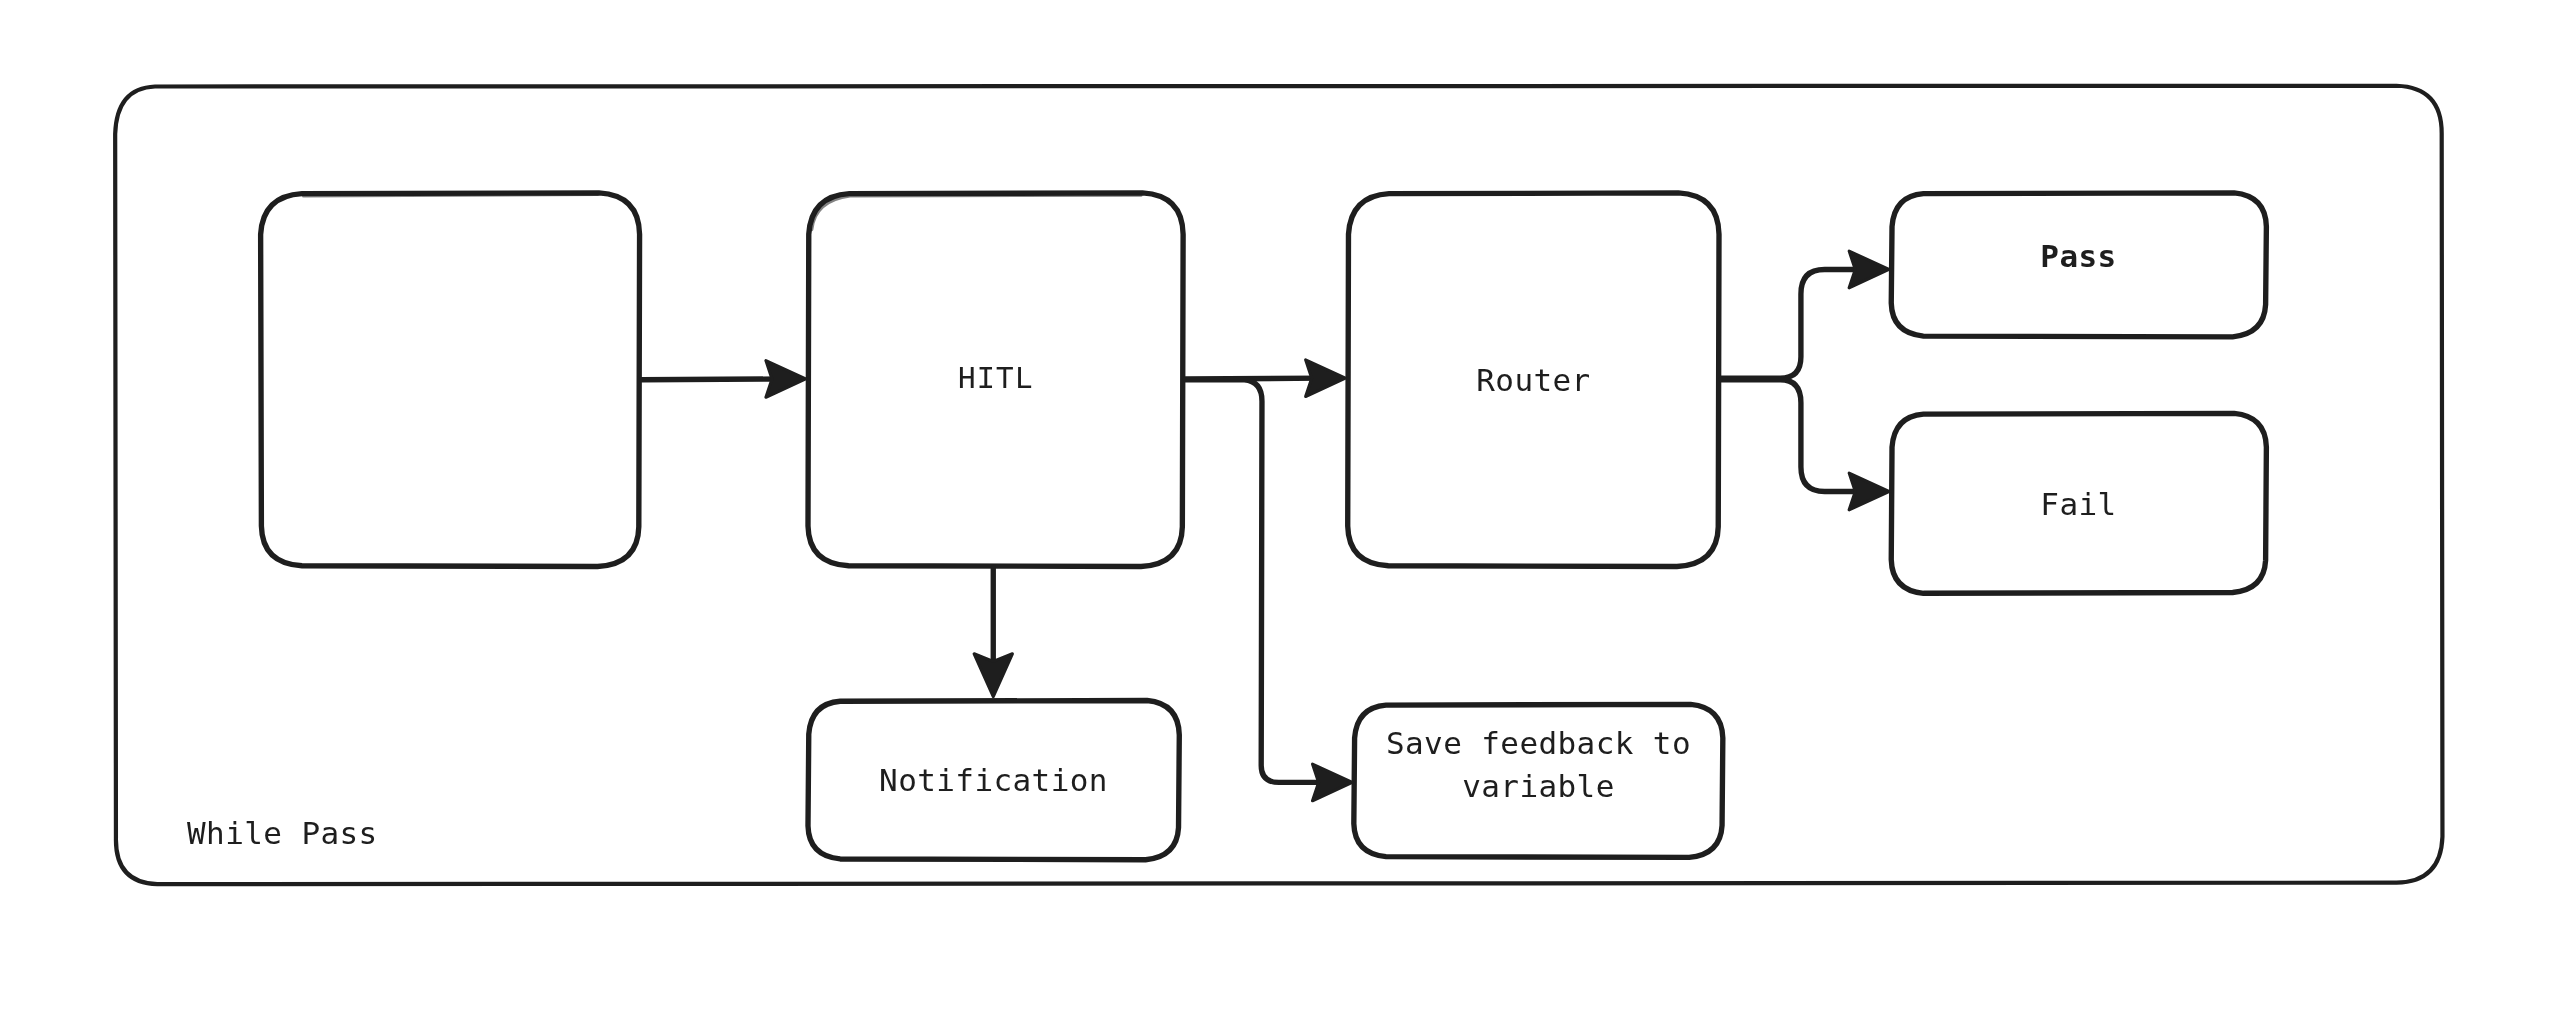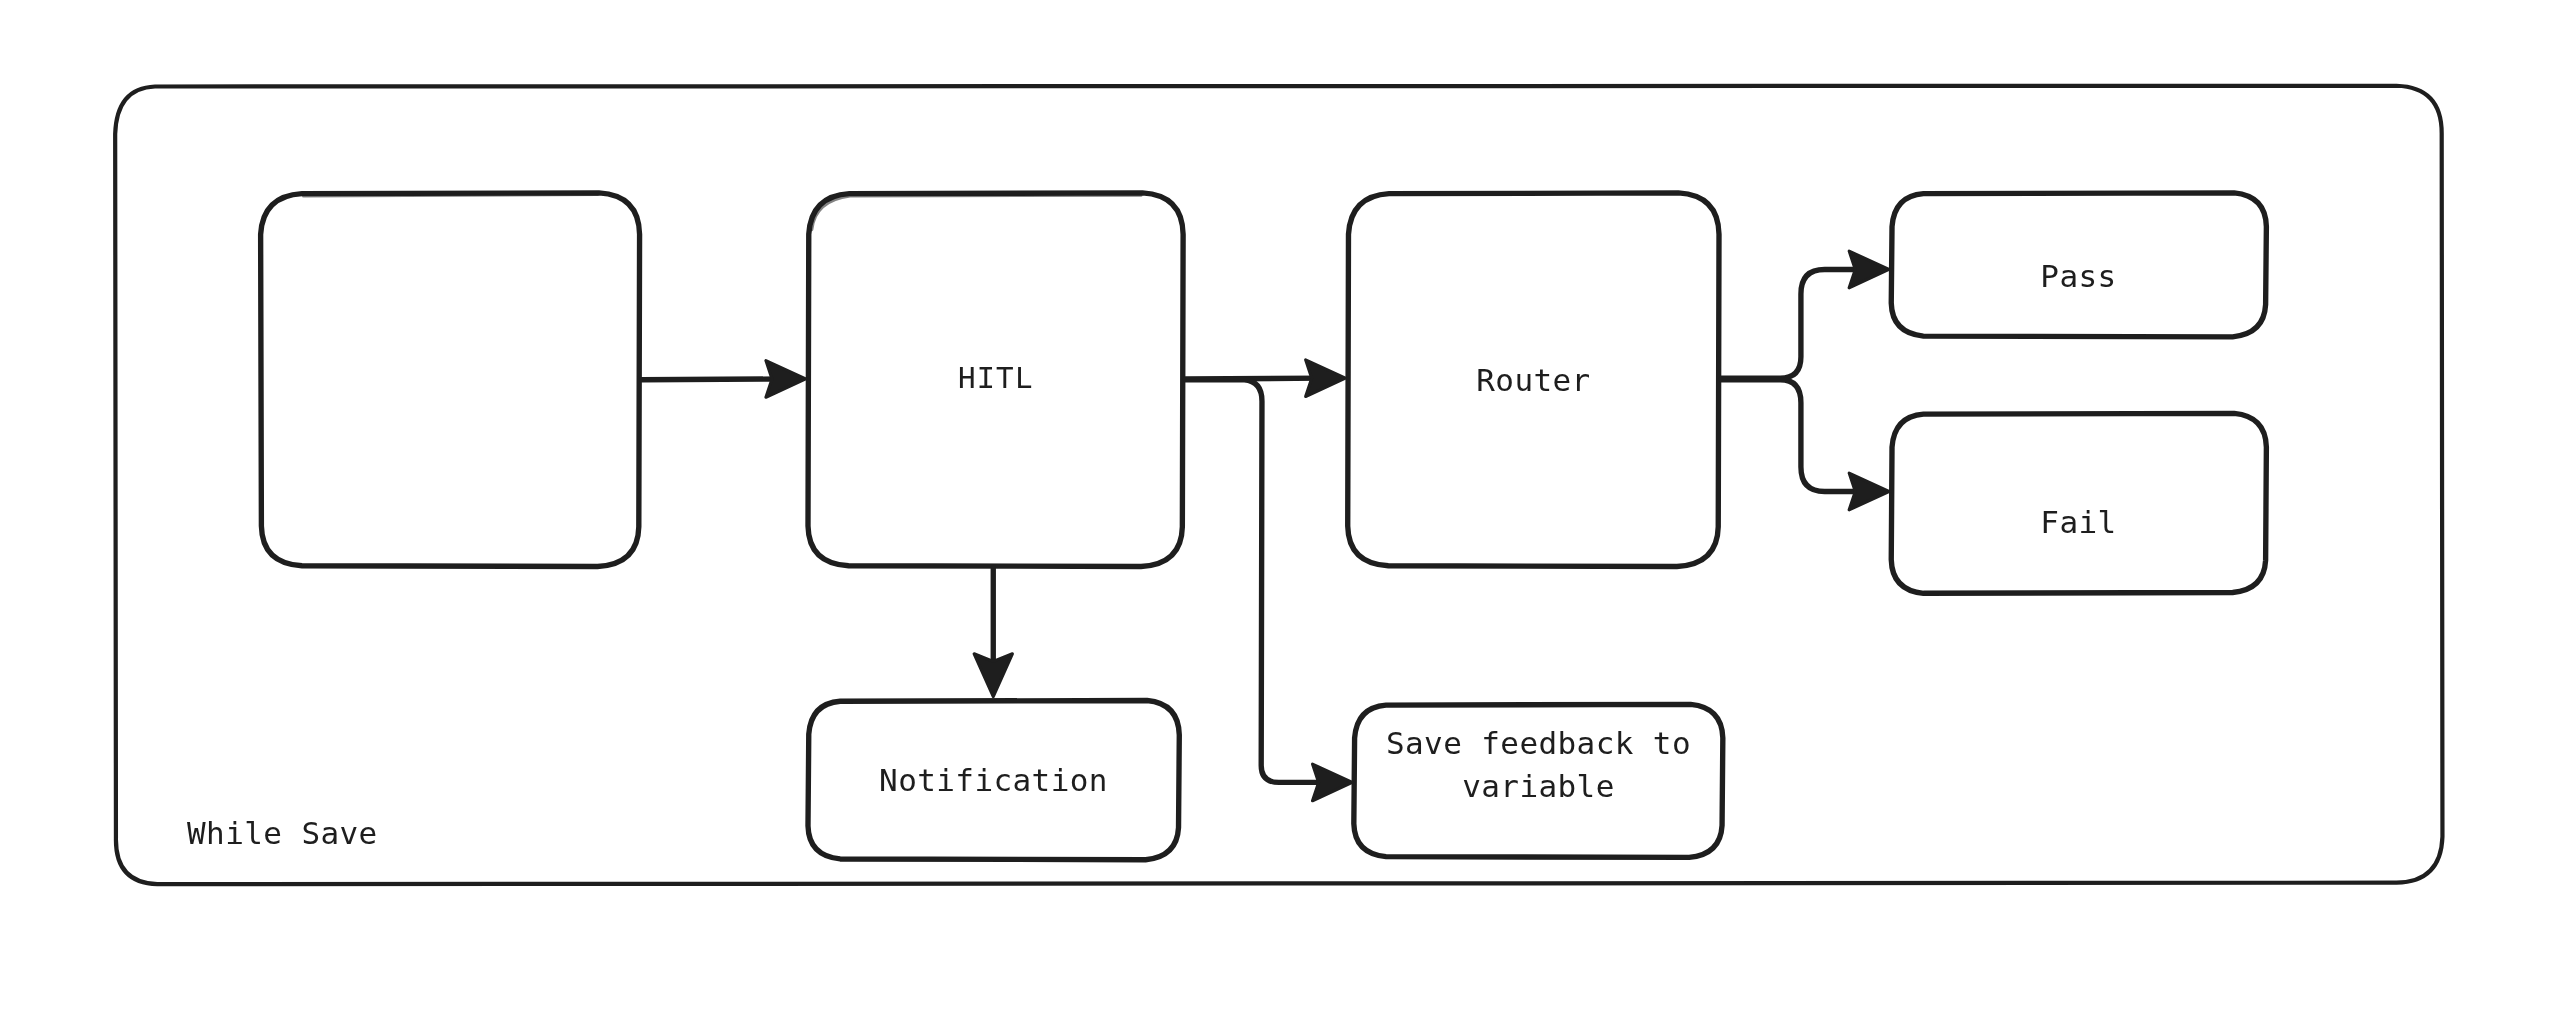--- a/index.html
+++ b/index.html
@@ -128,7 +128,7 @@
 
   <div class="node-label" style="left:1348px; top:193px; width:371px; height:374px;">Router</div>
 
-  <div class="node-label" style="left:1891px; top:204px; width:375px; height:144px;">Pass</div>
+  <div class="node-label" style="left:1891px; top:184px; width:375px; height:144px;font-weight:bold;">Pass</div>
 
   <div class="node-label" style="left:1891px; top:432px; width:375px; height:180px;">Fail</div>
 

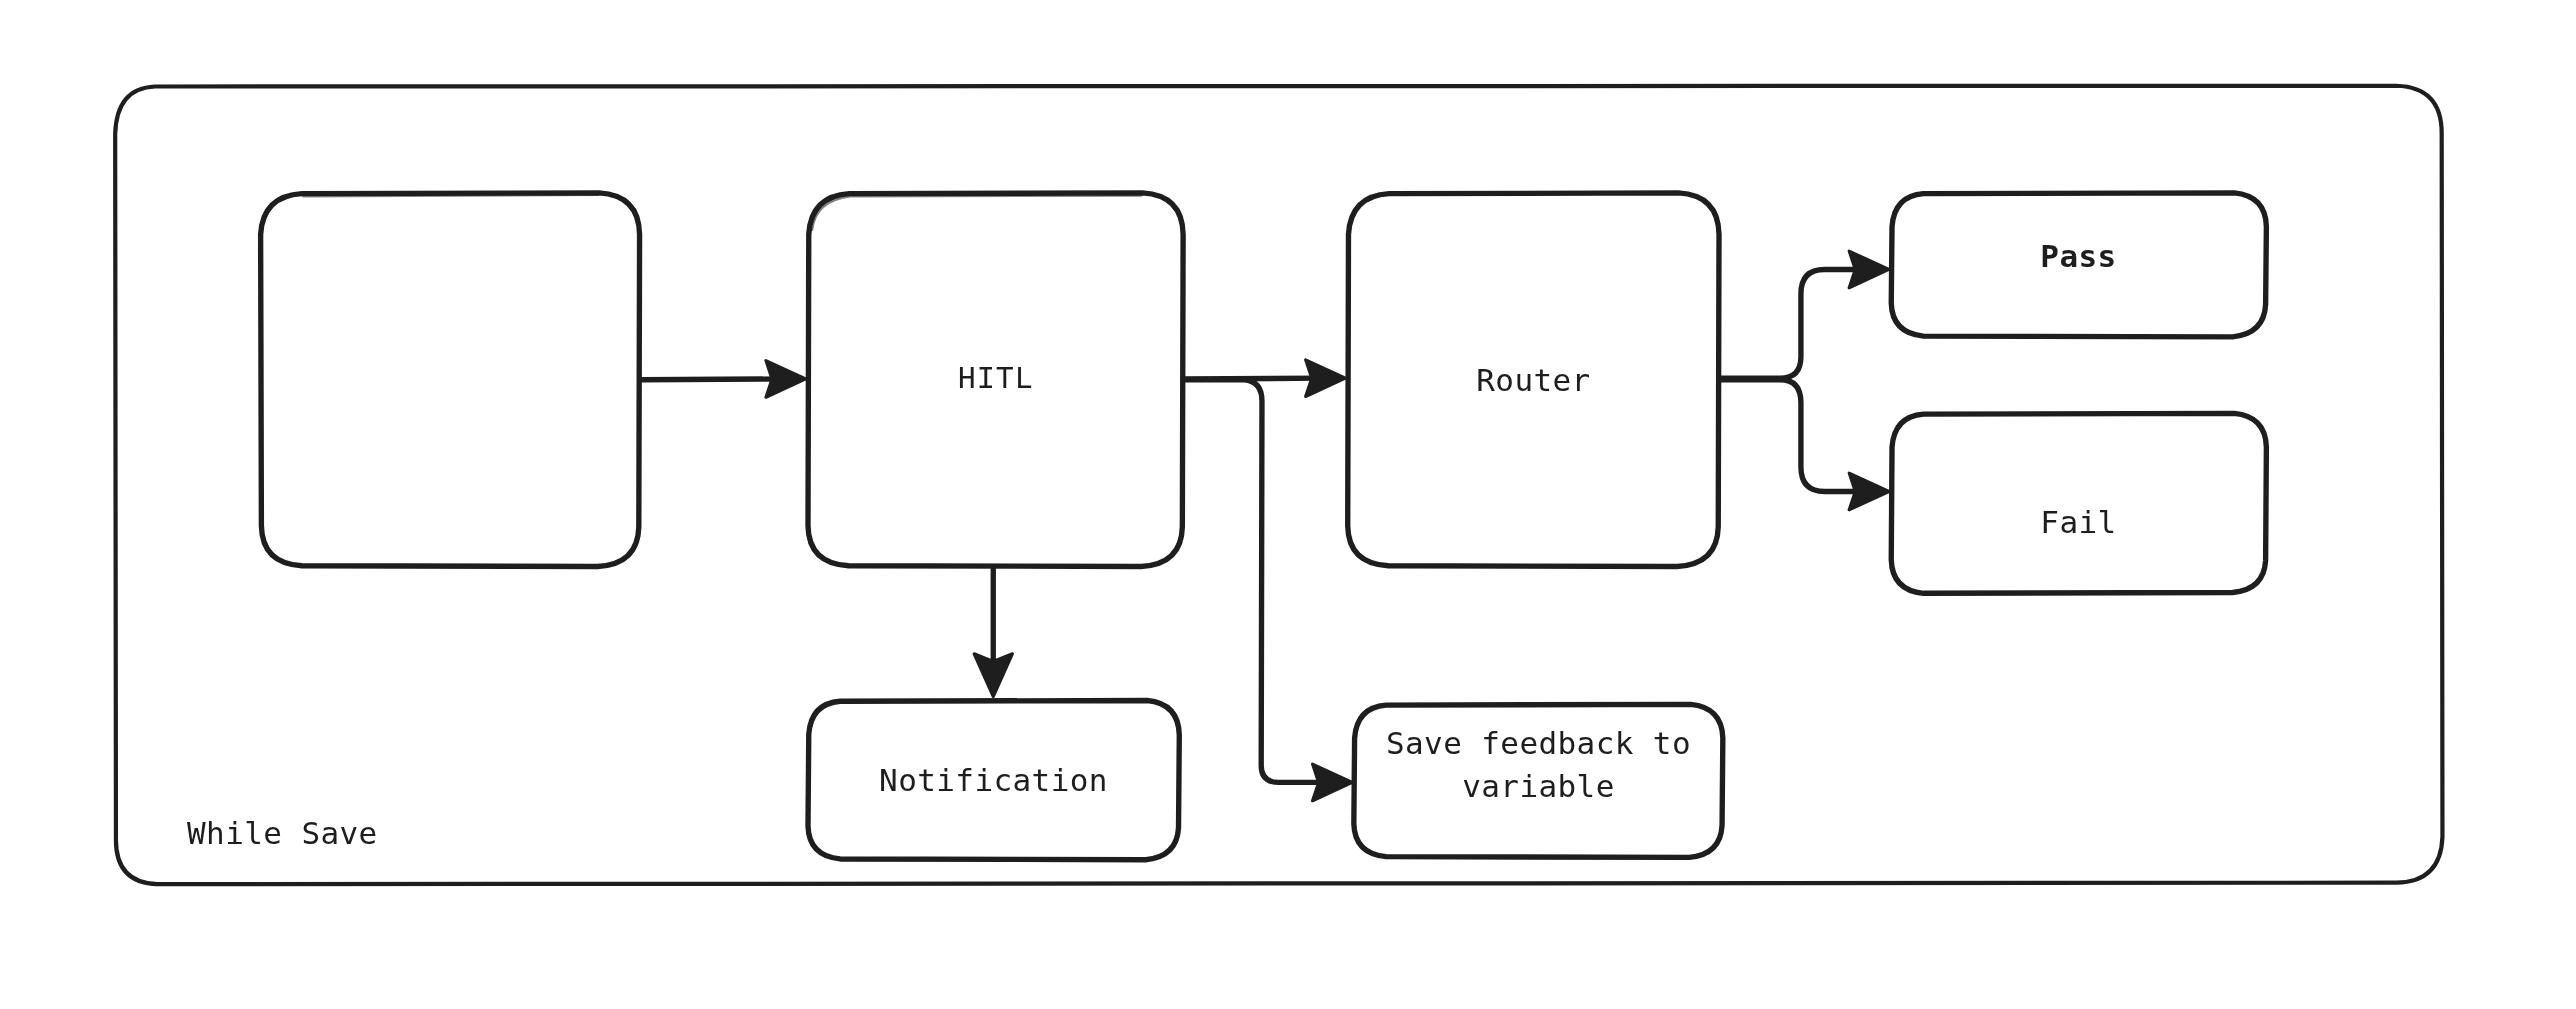--- a/index.html
+++ b/index.html
@@ -130,7 +130,7 @@
 
   <div class="node-label" style="left:1891px; top:184px; width:375px; height:144px;font-weight:bold;">Pass</div>
 
-  <div class="node-label" style="left:1891px; top:432px; width:375px; height:180px;">Fail</div>
+  <div class="node-label" style="left:1891px; top:414px; width:375px; height:180px;">Fail</div>
 
   <div class="node-label" style="left:808px; top:701px; width:371px; height:159px;">Notification</div>
 

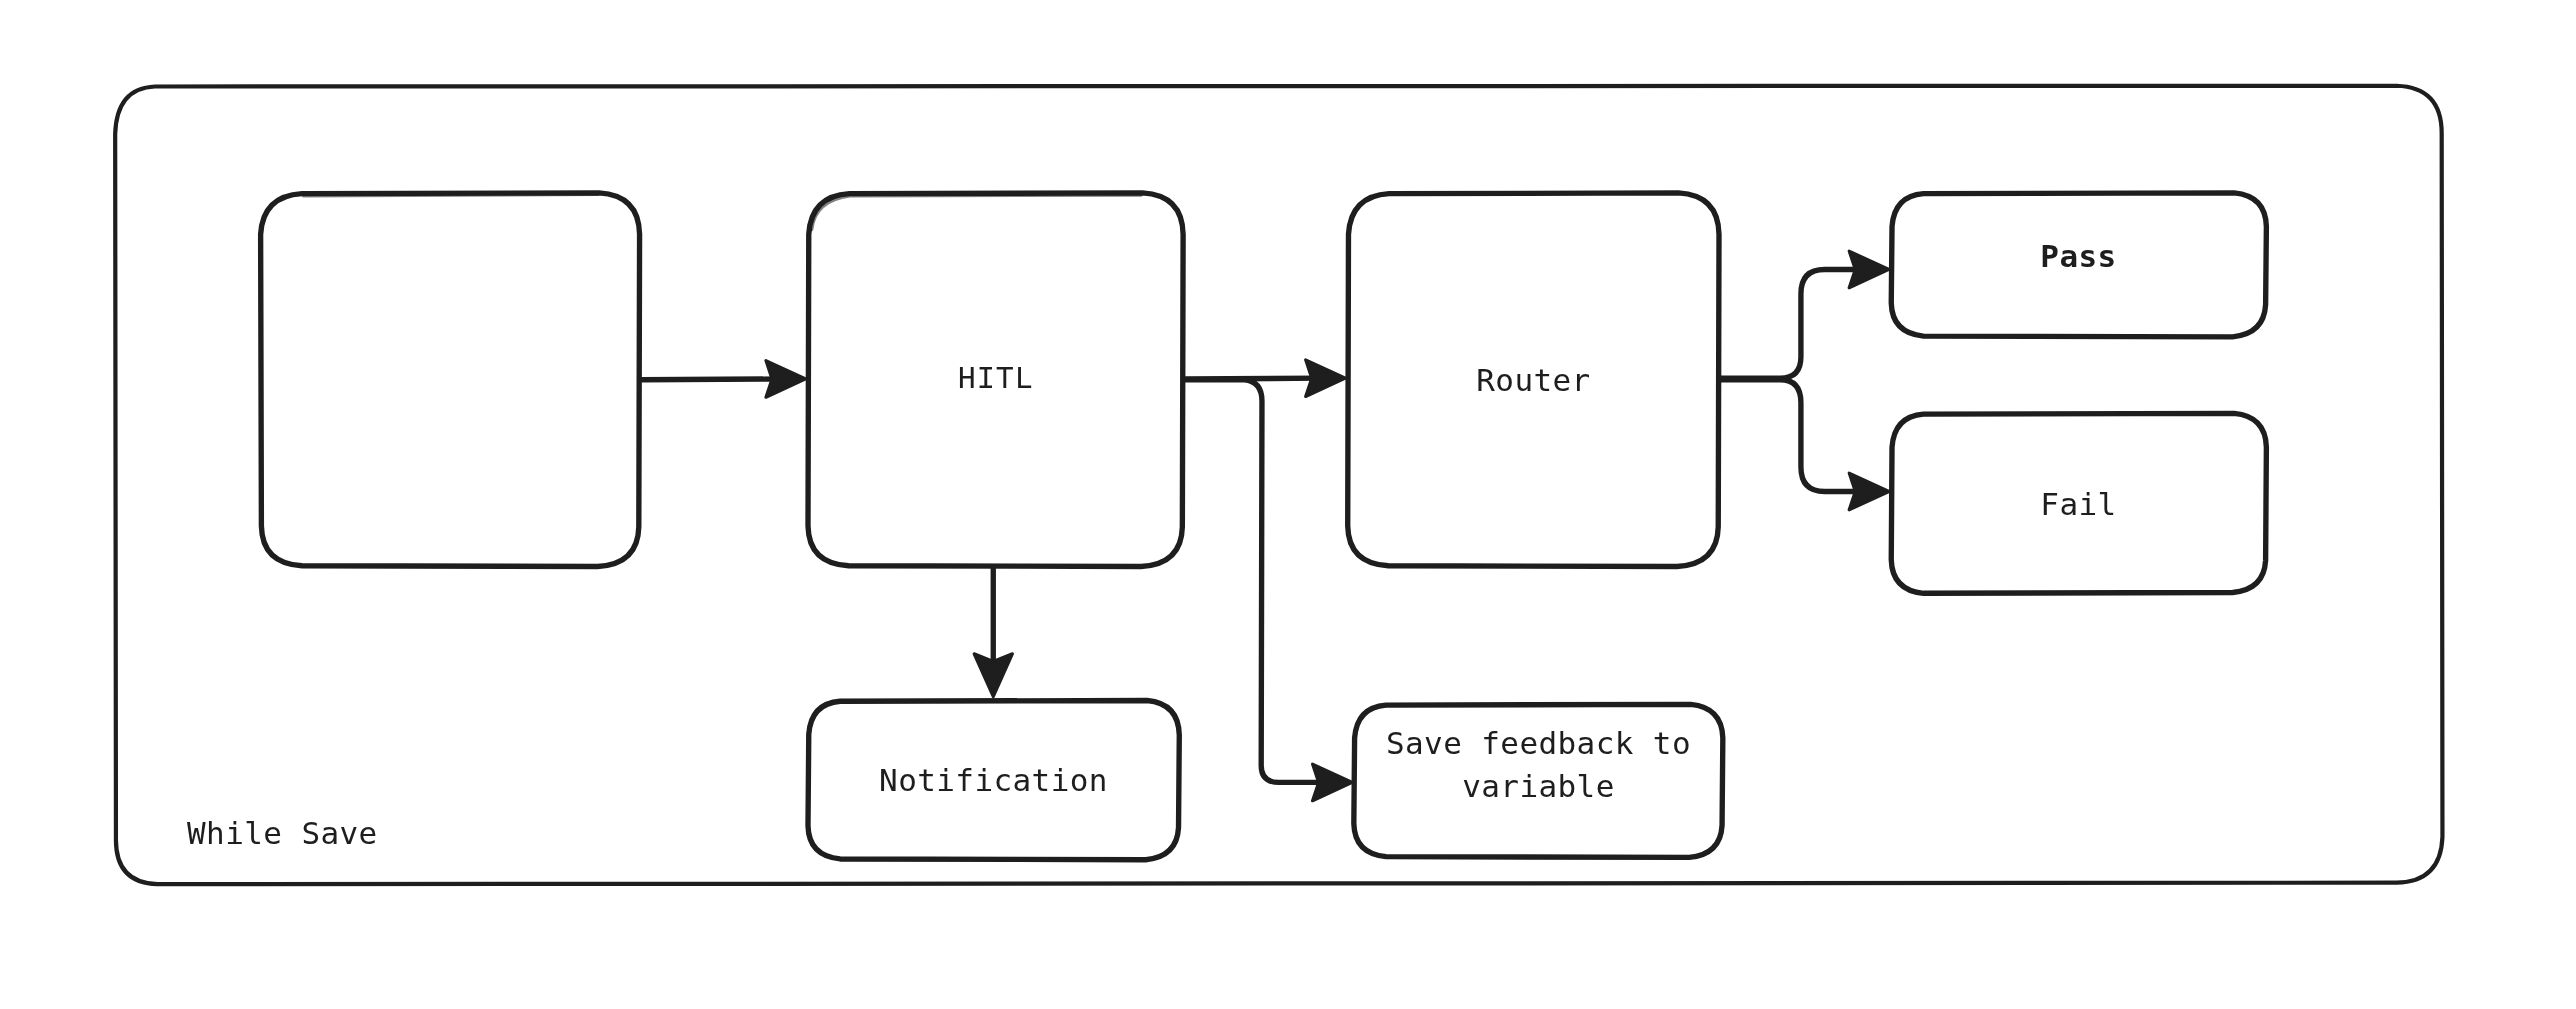--- a/index.html
+++ b/index.html
@@ -137,7 +137,7 @@
   <div class="node-label" style="left:1354px; top:688px; width:369px; height:153px;">Save feedback to
 variable</div>
 
-  <div class="group-label" style="left:187px; top:815px;">While Save</div>
+  <div class="group-label" style="left:187px; top:815px;">While Pass</div>
 
 </div>
 

